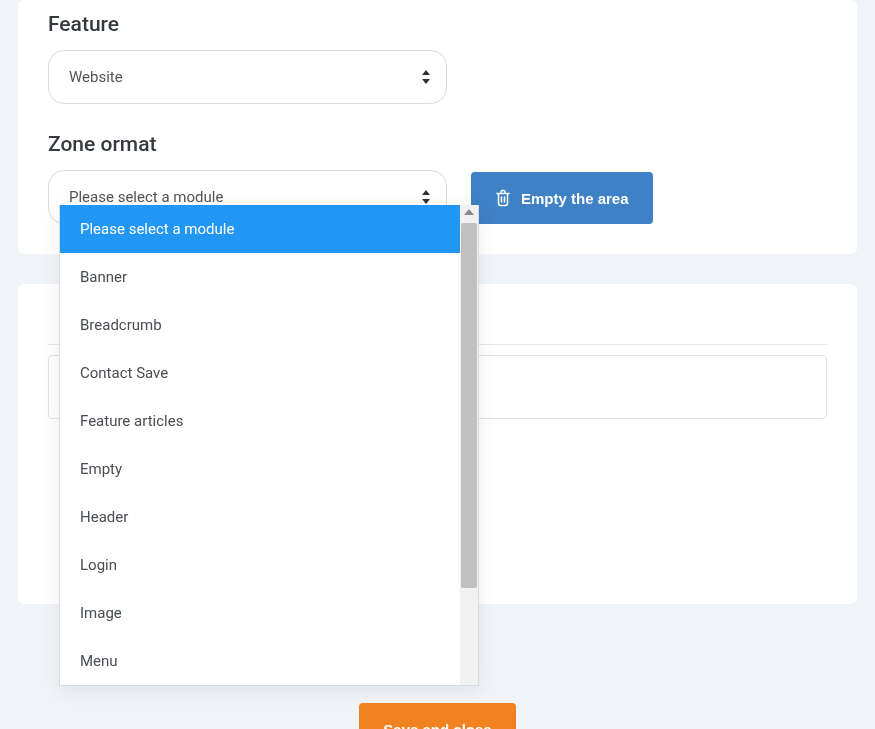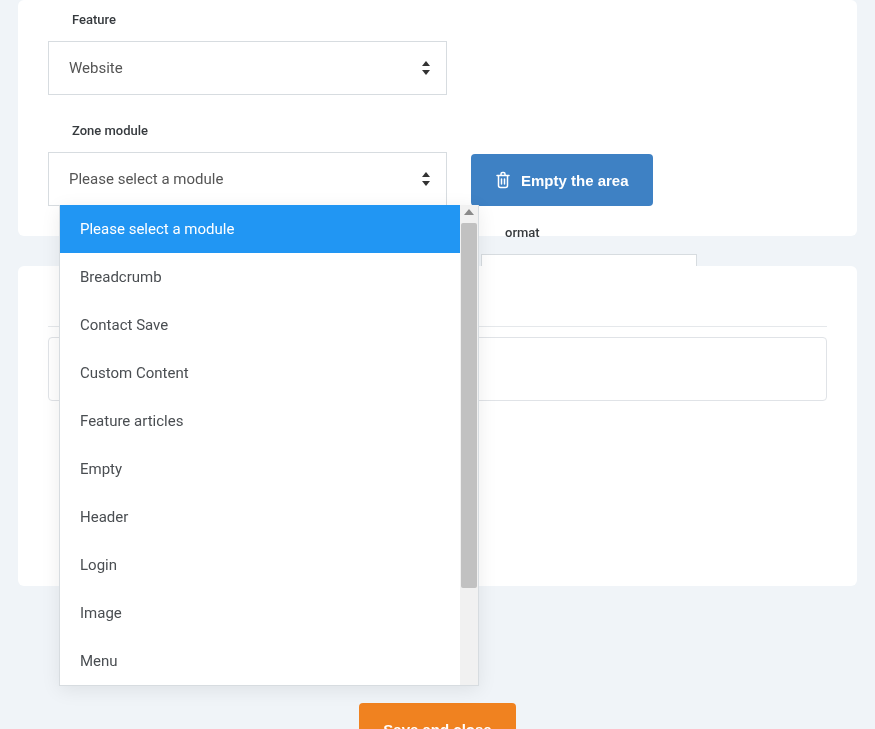--- a/index.html
+++ b/index.html
@@ -31,12 +31,11 @@
       padding-top: 56px;
     }
     .field-label {
-      font-size: 13px;
+      font-size: 21px;
       color: #363a3e;
       font-weight: 500;
       margin-bottom: 14px;
       display: block;
-      margin-left: 24px;
     }
     .select-wrap {
       position: relative;

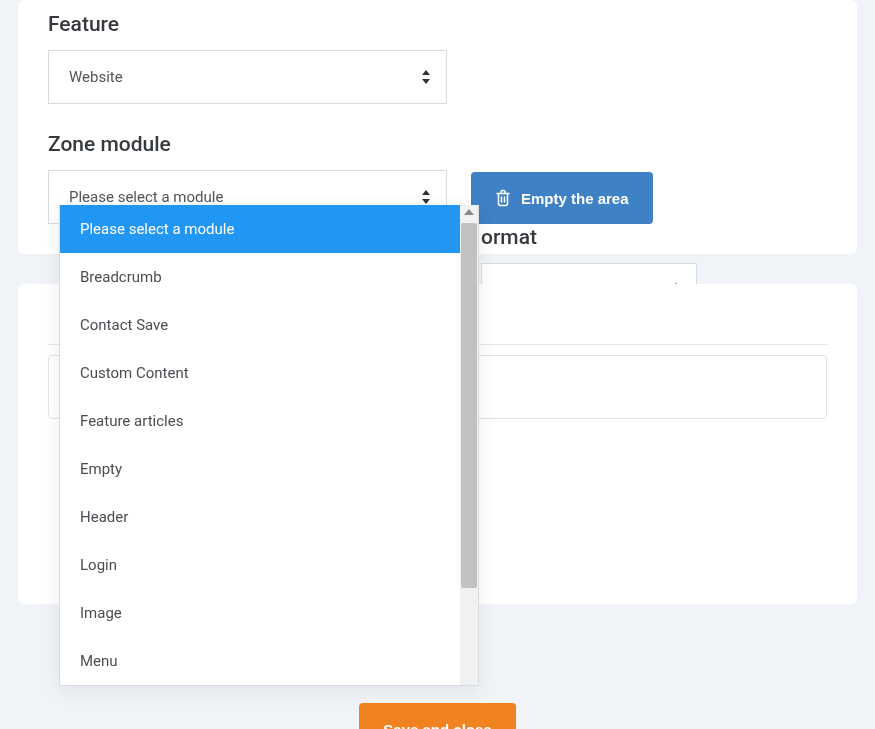--- a/index.html
+++ b/index.html
@@ -43,7 +43,7 @@
     }
     .select {
       border: 1px solid #d7dce0;
-      border-radius: 0;
+      border-radius: 16px;
       height: 54px;
       padding: 0 44px 0 20px;
       font-size: 15px;

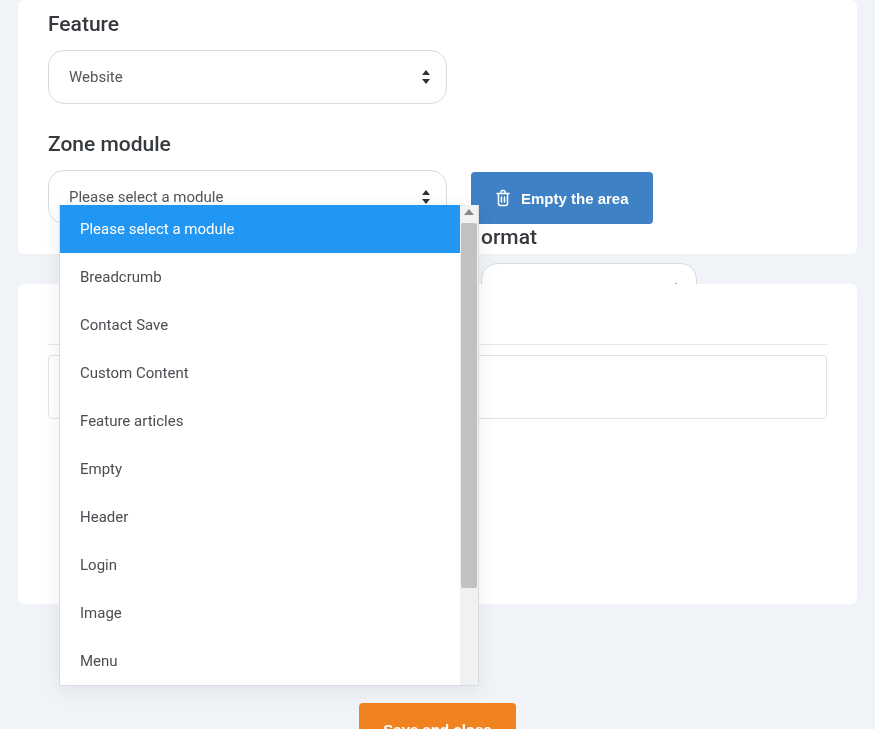--- a/index.html
+++ b/index.html
@@ -221,7 +221,7 @@
   </div>
 
   <div class="zone-row">
-    <label class="field-label">Zone module</label>
+    <label class="field-label">Zone ormat</label>
     <div class="row">
       <div class="select-wrap">
         <div class="select wide">

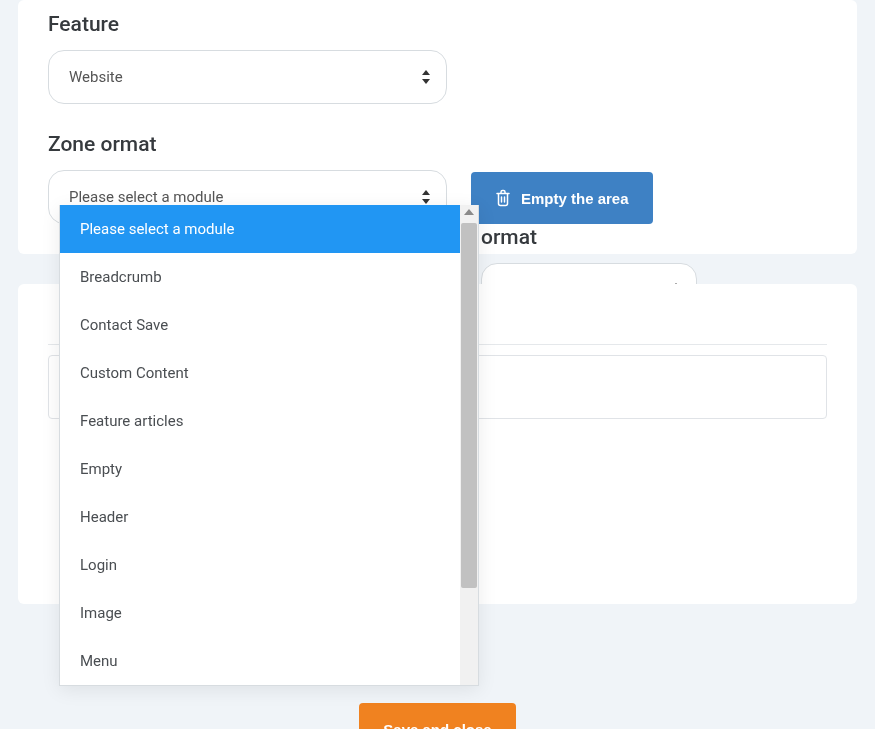--- a/index.html
+++ b/index.html
@@ -238,15 +238,6 @@
     </div>
   </div>
 
-  <div class="title-format-block">
-    <label class="field-label">ormat</label>
-    <div class="select-wrap">
-      <div class="select" style="width:216px;">
-        <span>Title 2</span>
-        <span class="select-caret"></span>
-      </div>
-    </div>
-  </div>
 
   <div class="dropdown-panel">
     <div class="dropdown-list">

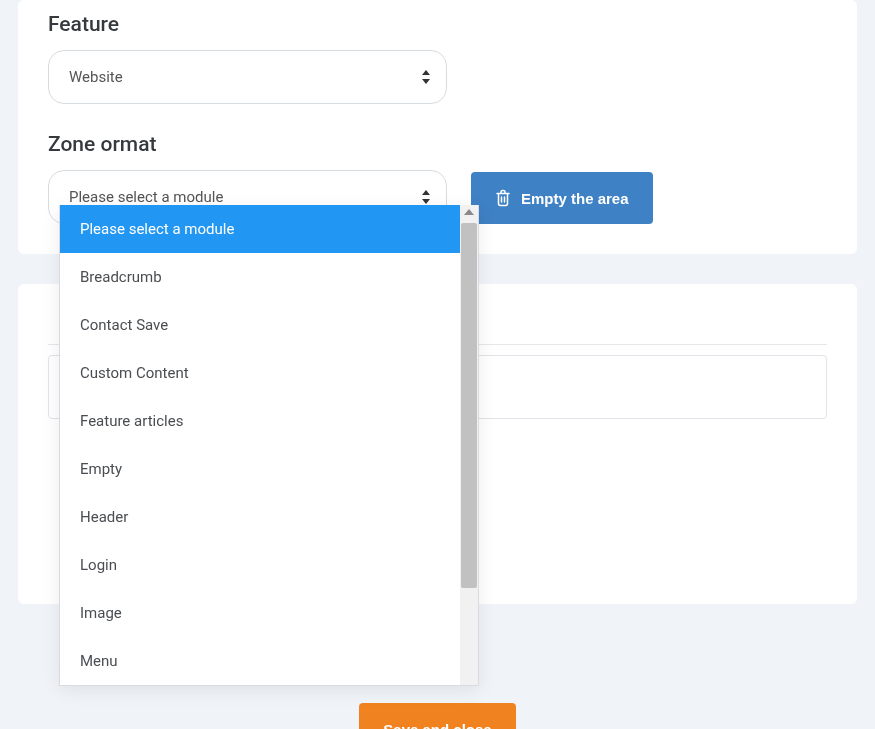--- a/index.html
+++ b/index.html
@@ -242,6 +242,7 @@
   <div class="dropdown-panel">
     <div class="dropdown-list">
       <div class="dropdown-item selected">Please select a module</div>
+      <div class="dropdown-item">Banner</div>
       <div class="dropdown-item">Breadcrumb</div>
       <div class="dropdown-item">Contact Save</div>
       <div class="dropdown-item">Custom Content</div>

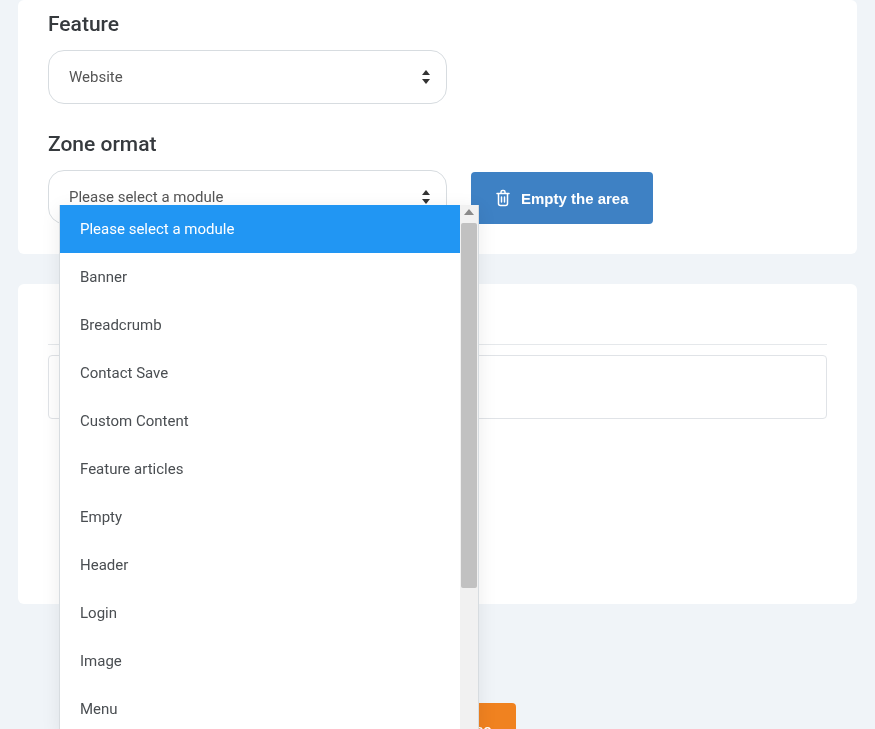--- a/index.html
+++ b/index.html
@@ -245,7 +245,6 @@
       <div class="dropdown-item">Banner</div>
       <div class="dropdown-item">Breadcrumb</div>
       <div class="dropdown-item">Contact Save</div>
-      <div class="dropdown-item">Custom Content</div>
       <div class="dropdown-item">Feature articles</div>
       <div class="dropdown-item">Empty</div>
       <div class="dropdown-item">Header</div>

